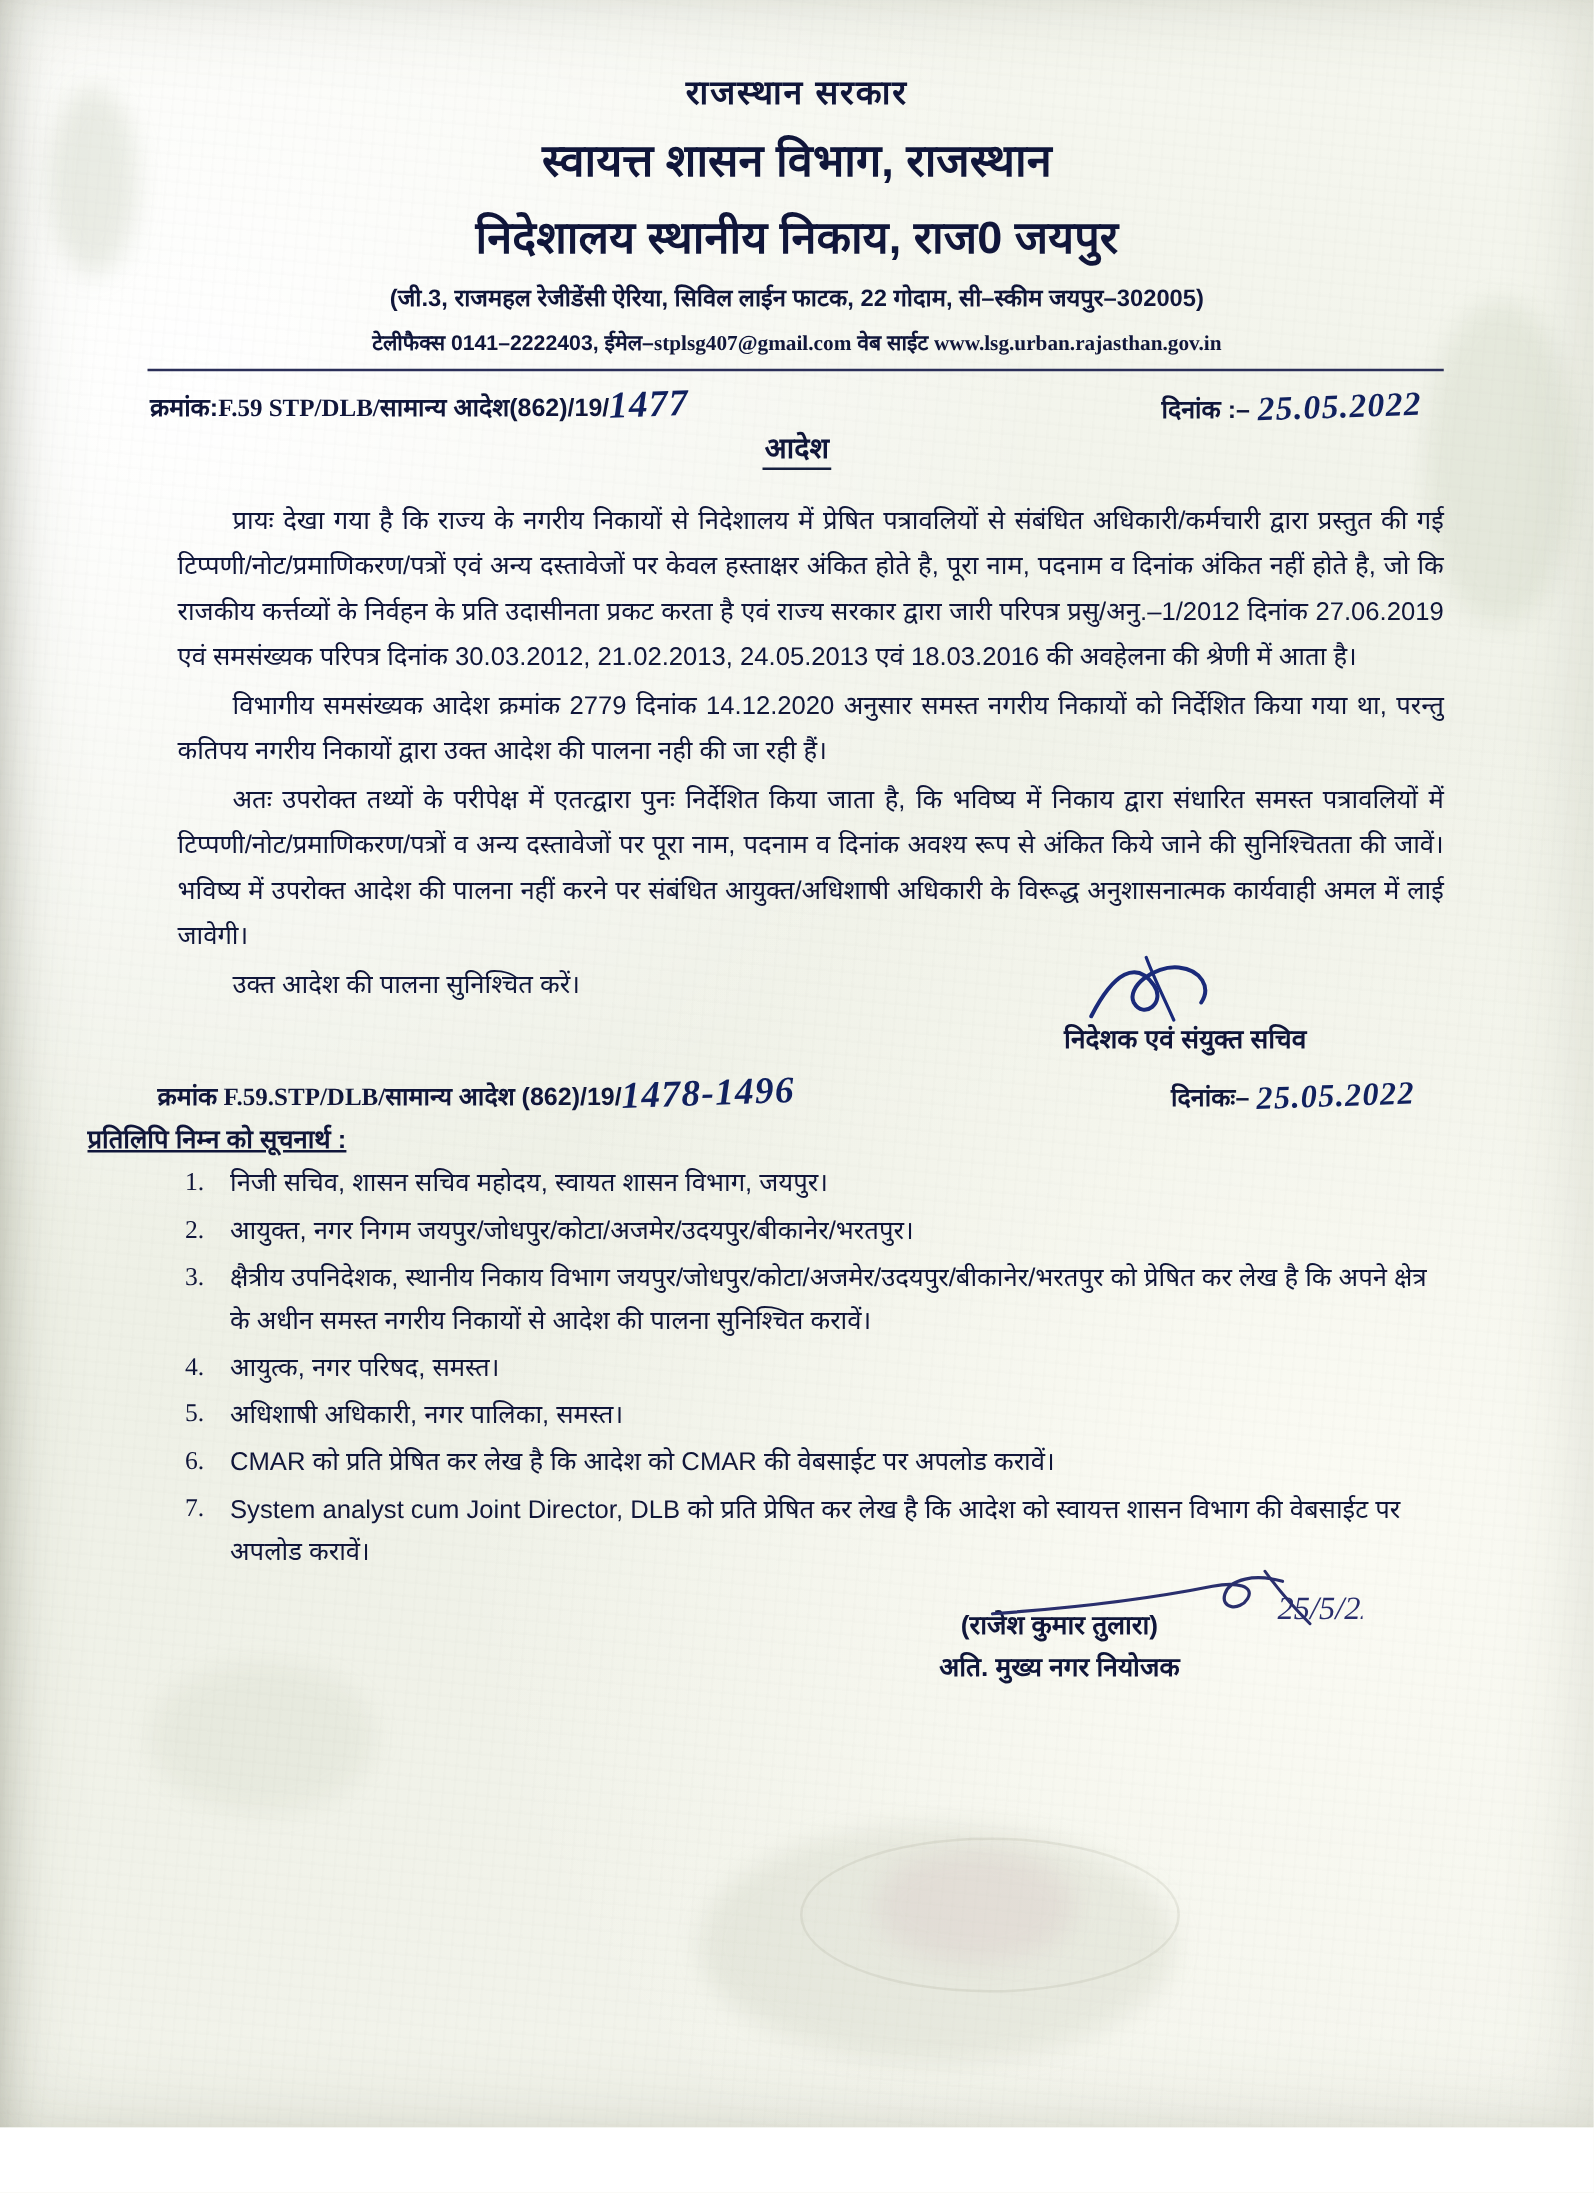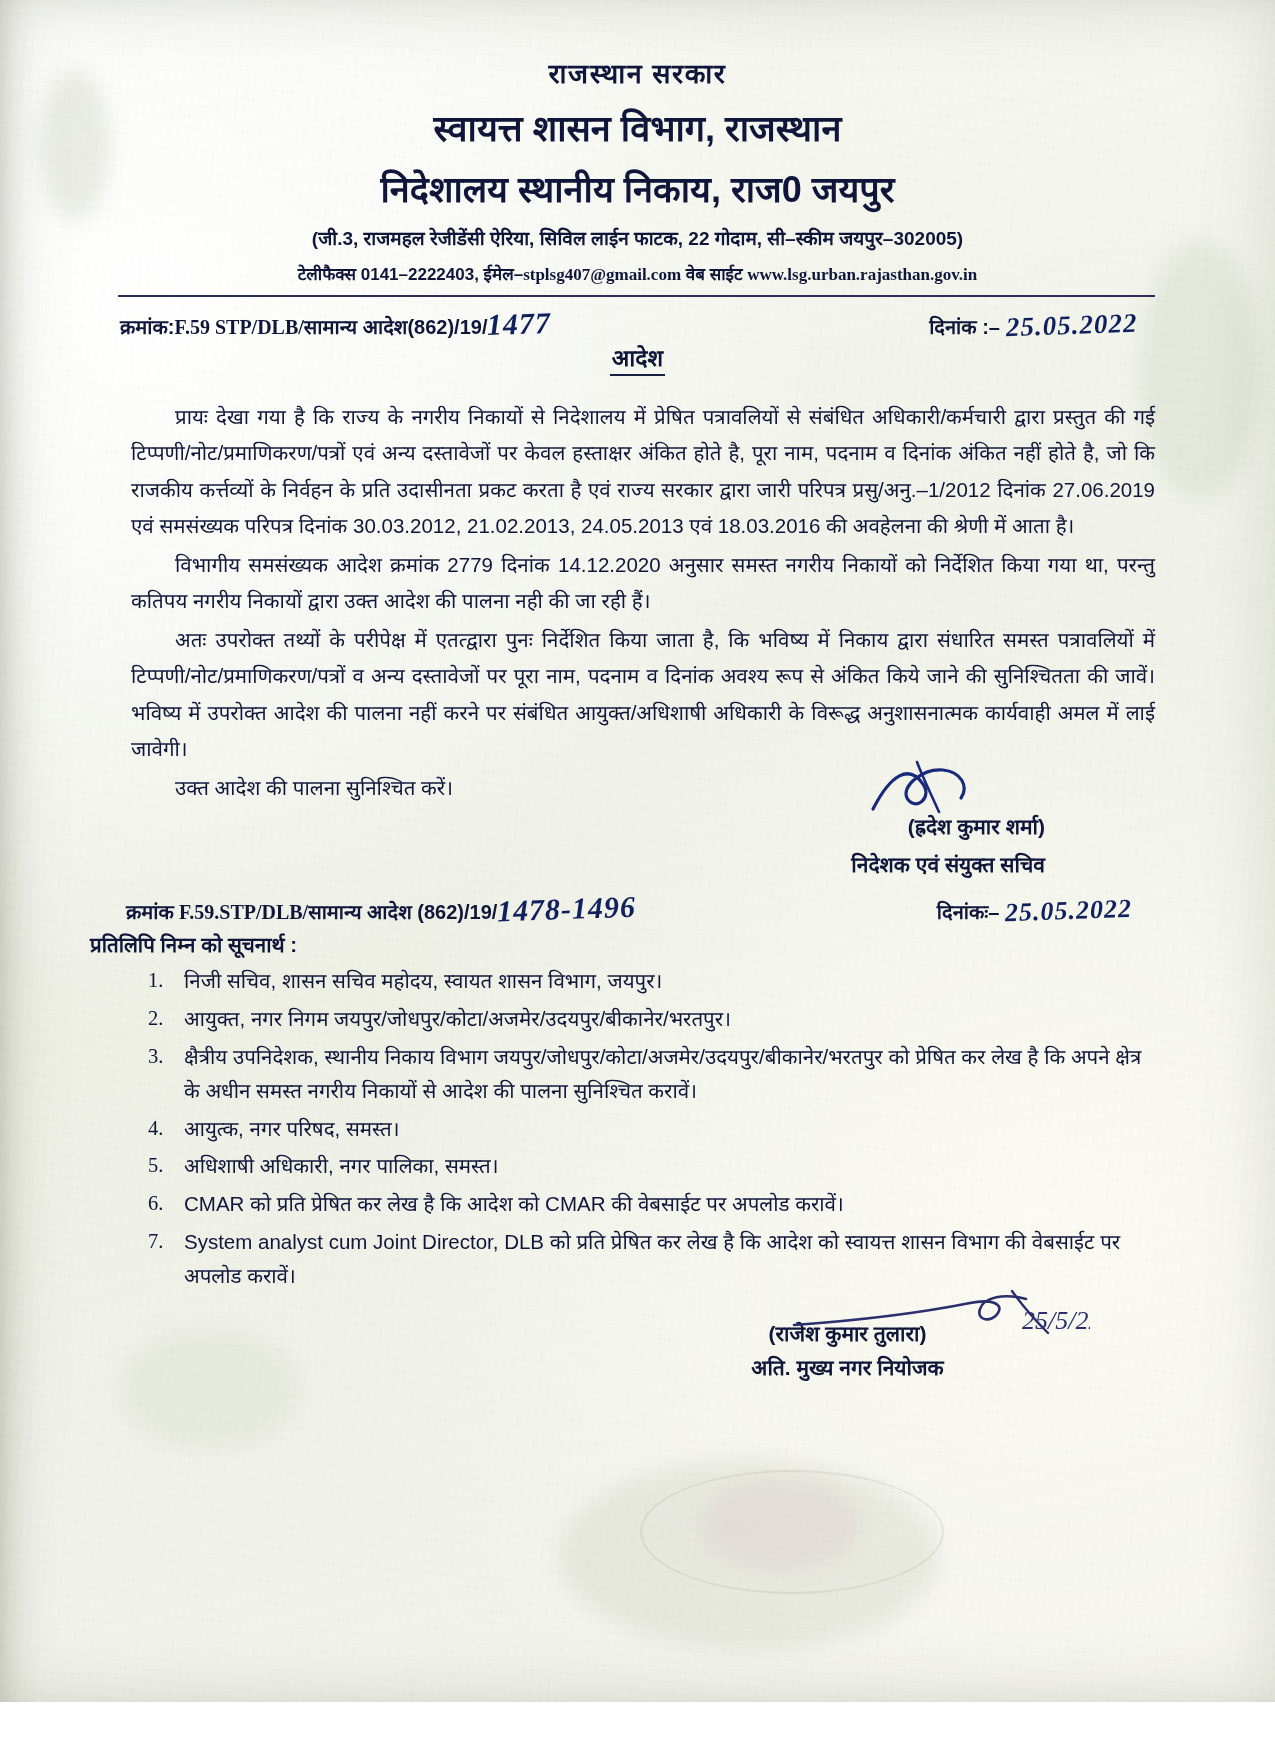--- a/index.html
+++ b/index.html
@@ -153,7 +153,7 @@
     text-align: justify;
     text-justify: inter-word;
   }
-  .body-text p { margin: 0 0 2px 5px; text-indent: 44px; }
+  .body-text p { margin: 0 0 2px 16px; text-indent: 44px; }
 
   
   .sign-block {

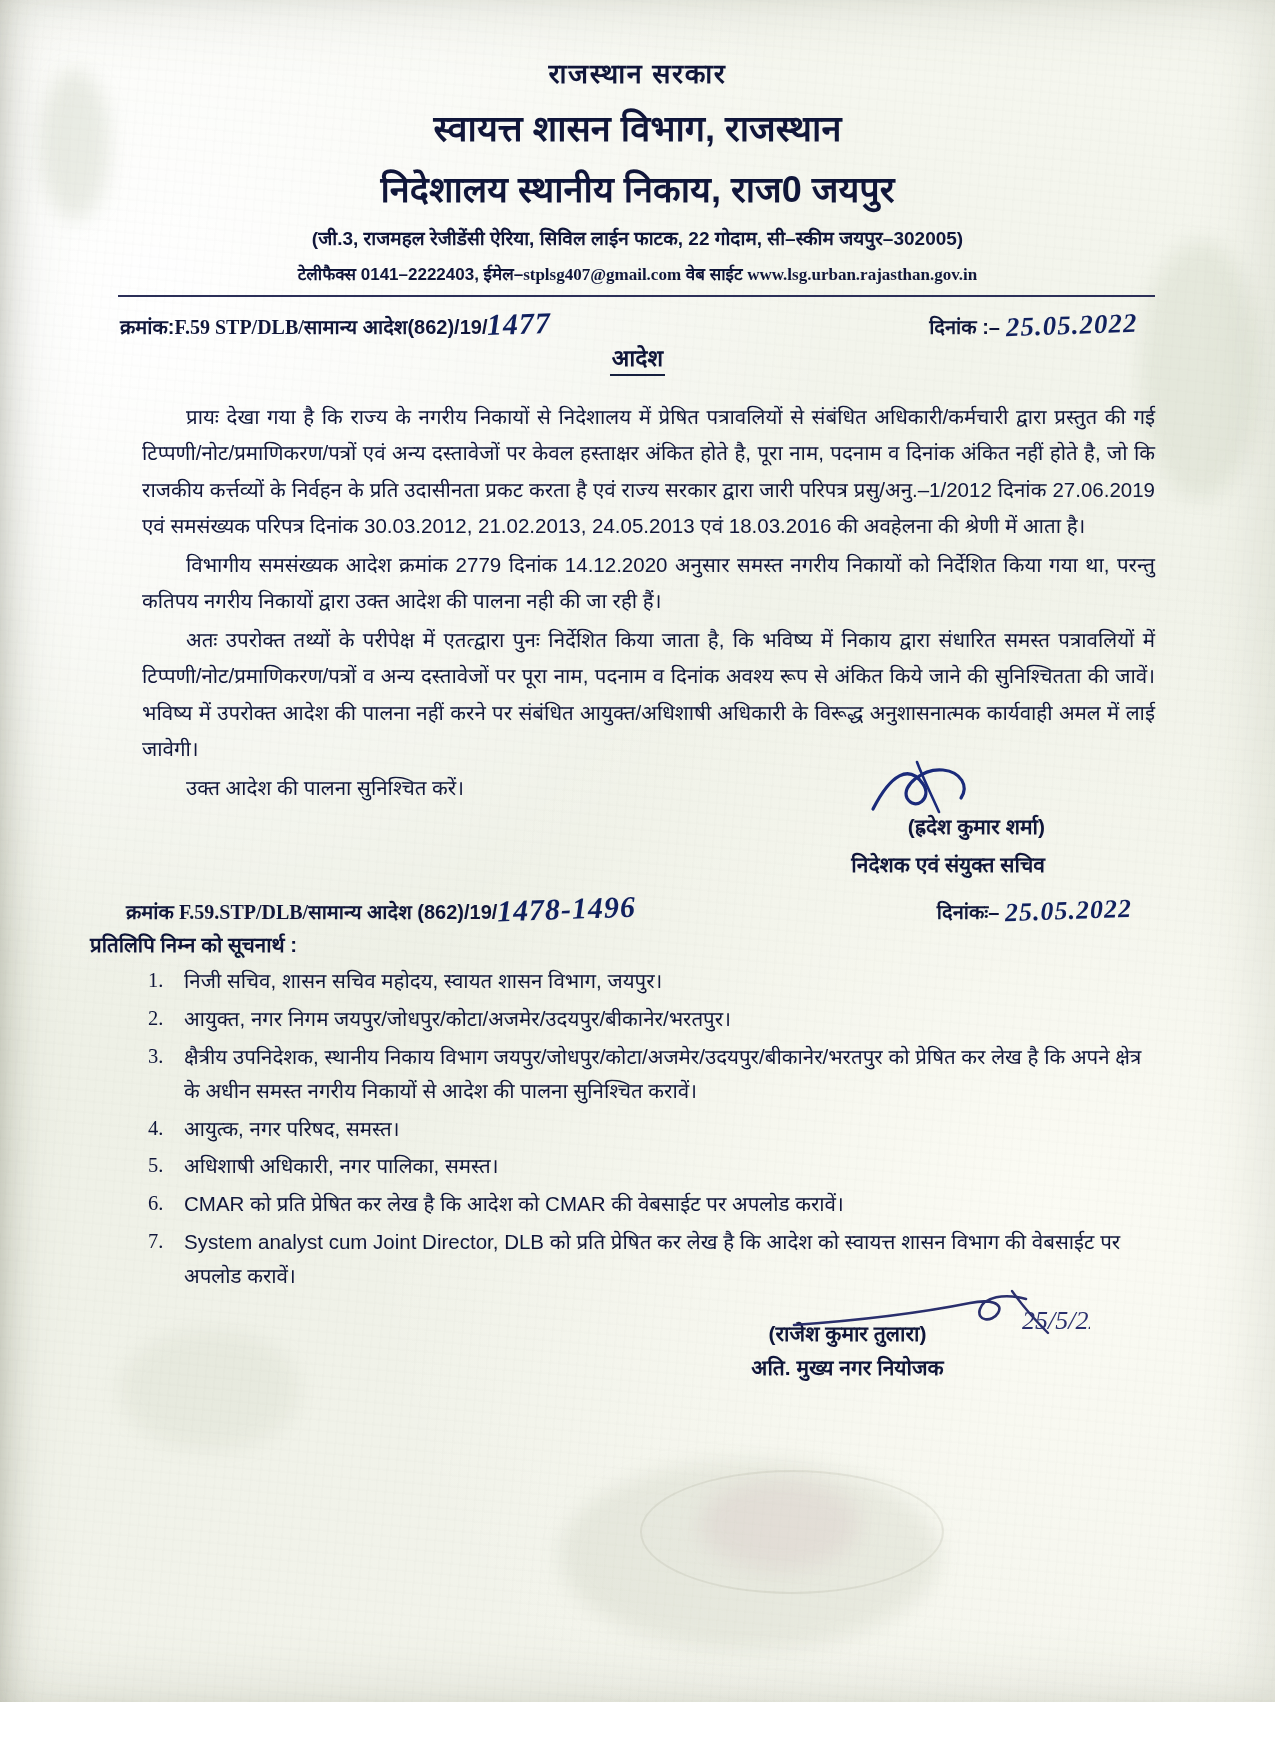--- a/index.html
+++ b/index.html
@@ -309,7 +309,6 @@
         <path d="M8 55 C26 20, 44 10, 58 30 C68 44, 50 58, 42 44 C36 32, 58 14, 78 16 C96 18, 104 32, 96 44" fill="none" stroke="#1a2a7a" stroke-width="3.2" stroke-linecap="round"></path>
         <path d="M52 8 C58 24, 66 40, 74 58" fill="none" stroke="#1a2a7a" stroke-width="2.6" stroke-linecap="round"></path>
       </svg>
-      <div class="sign-name">(ह्रदेश कुमार शर्मा)</div>
       <div class="sign-desig">निदेशक एवं संयुक्त सचिव</div>
     </div>
 

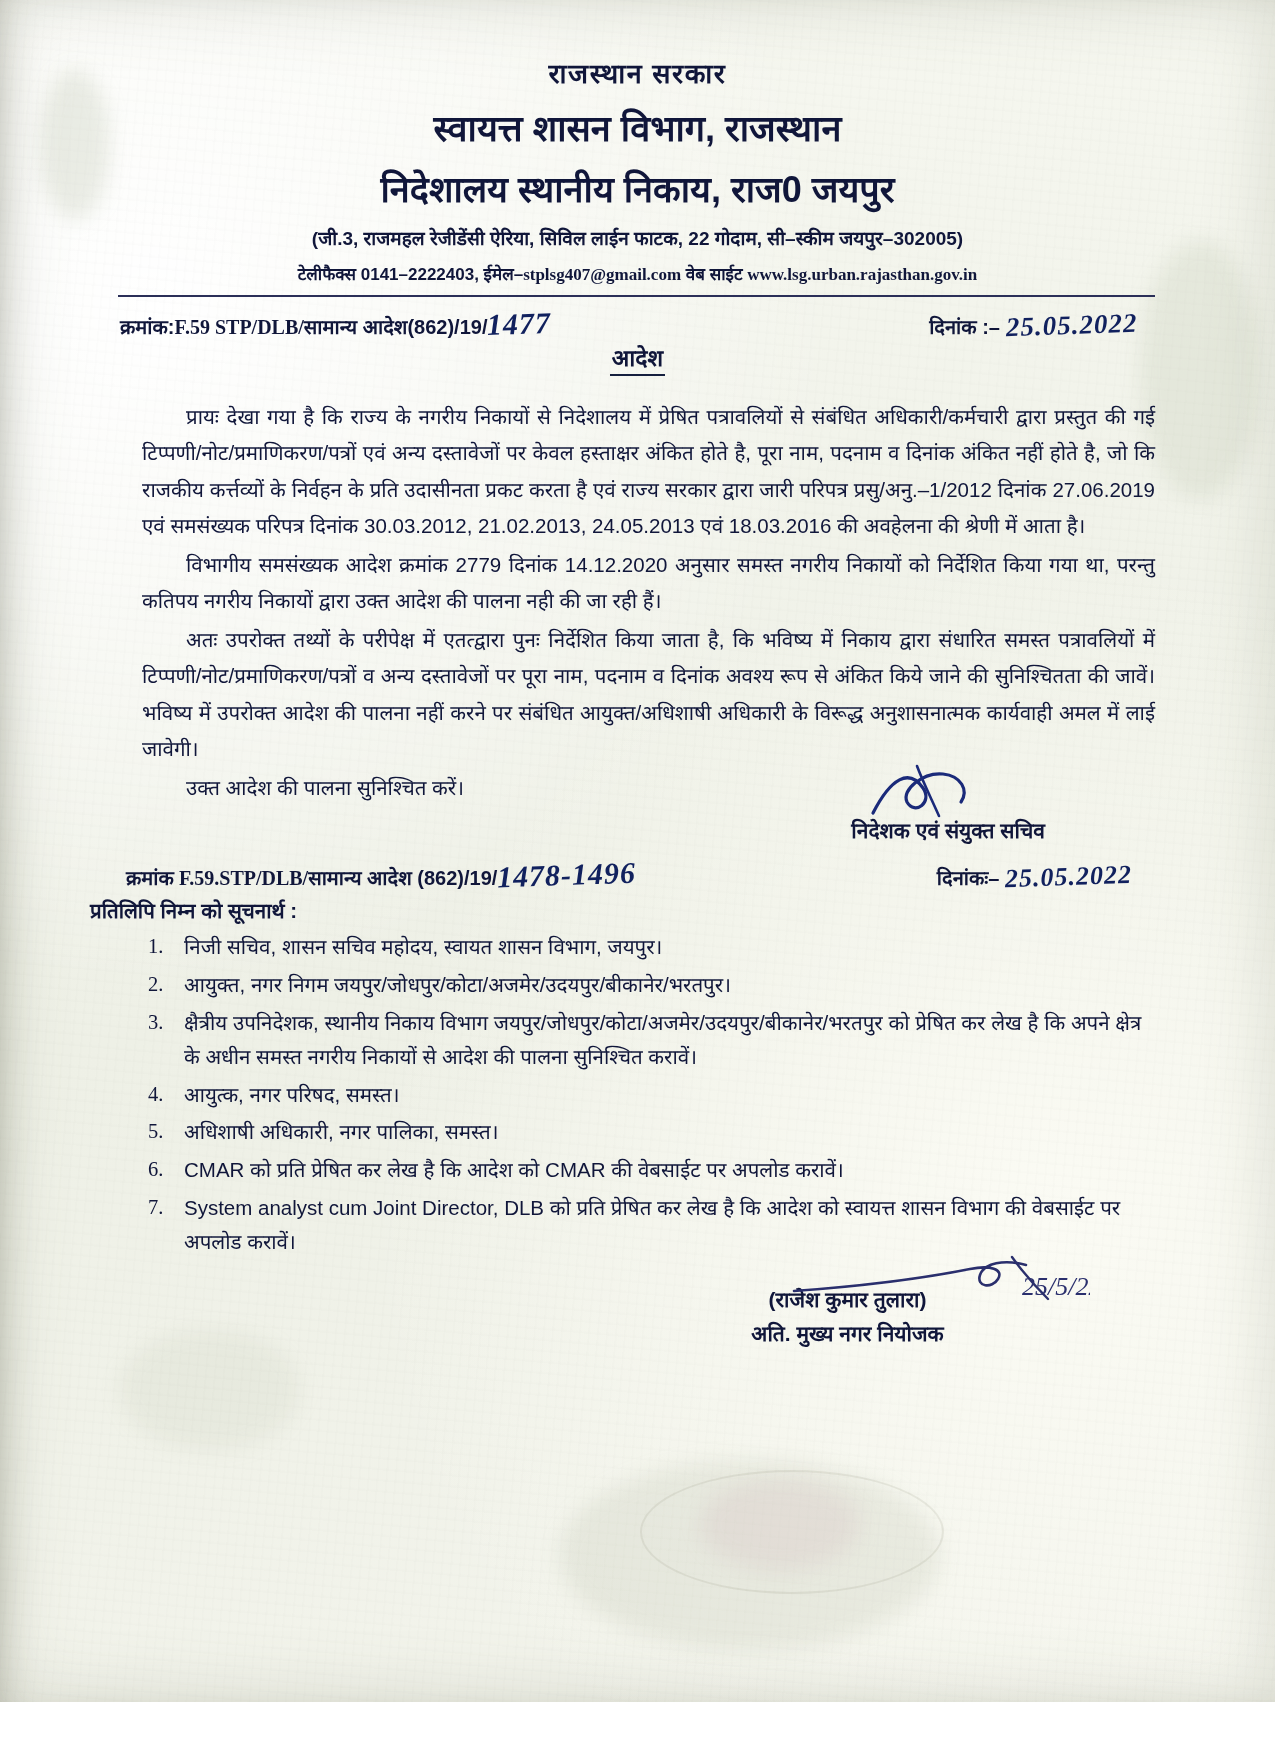--- a/index.html
+++ b/index.html
@@ -202,9 +202,10 @@
   .copy-right .handwriting { font-size: 26px; }
 
   .copy-heading {
-    margin: 4px 120px 0 90px;
+    margin: 4px 120px 0 70px;
     font-size: 20.5px;
     font-weight: 600;
+    text-decoration: underline;
   }
 
   ol.copy-list {

